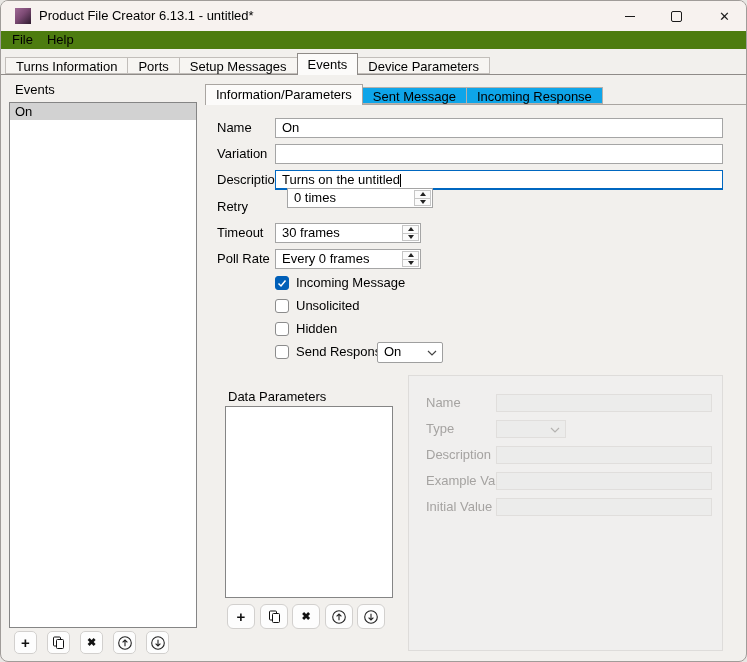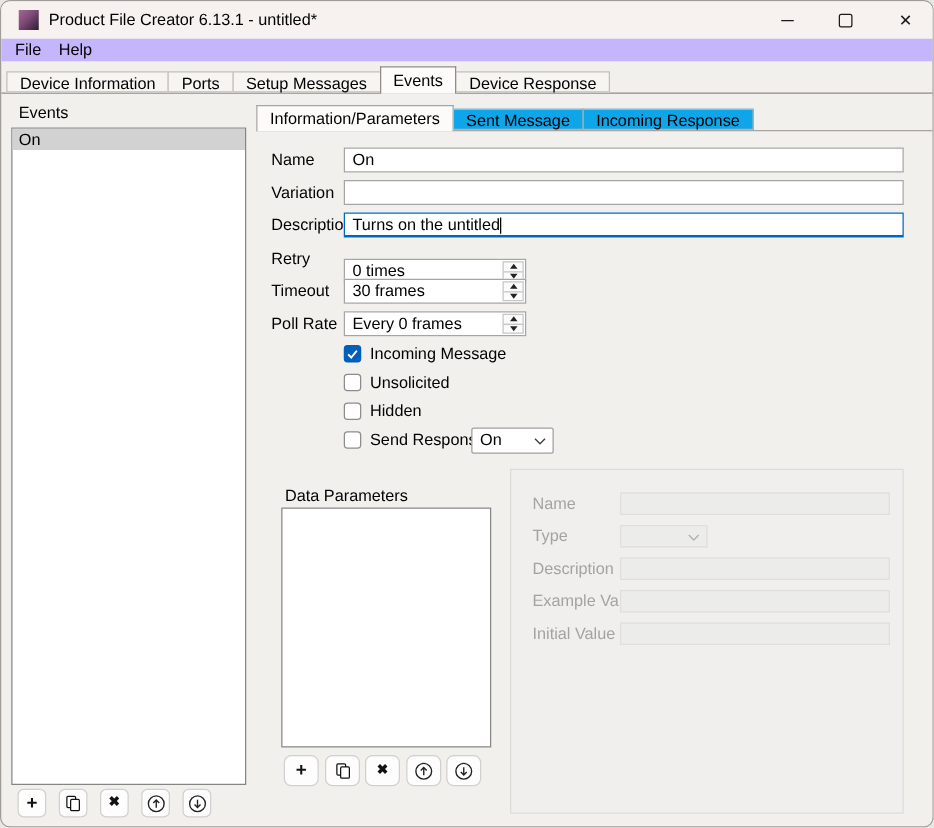--- a/index.html
+++ b/index.html
@@ -19,7 +19,7 @@
   .max-glyph{width:9px;height:9px;border:1px solid #1a1a1a;border-radius:2px;}
   .close-glyph{font-size:13px;color:#1a1a1a;line-height:13px;}
   
-  #menubar{left:0;top:30px;width:747px;height:18px;background:#c4b5fd;display:flex;align-items:center;padding-left:4px;box-sizing:border-box;}
+  #menubar{left:0;top:30px;width:747px;height:18px;background:#4d7c0f;display:flex;align-items:center;padding-left:4px;box-sizing:border-box;}
   .menu-item{padding:0 7px;line-height:18px;}
   
   #tabstrip{left:0;top:48px;width:747px;height:25px;border-bottom:1px solid #8f8b88;

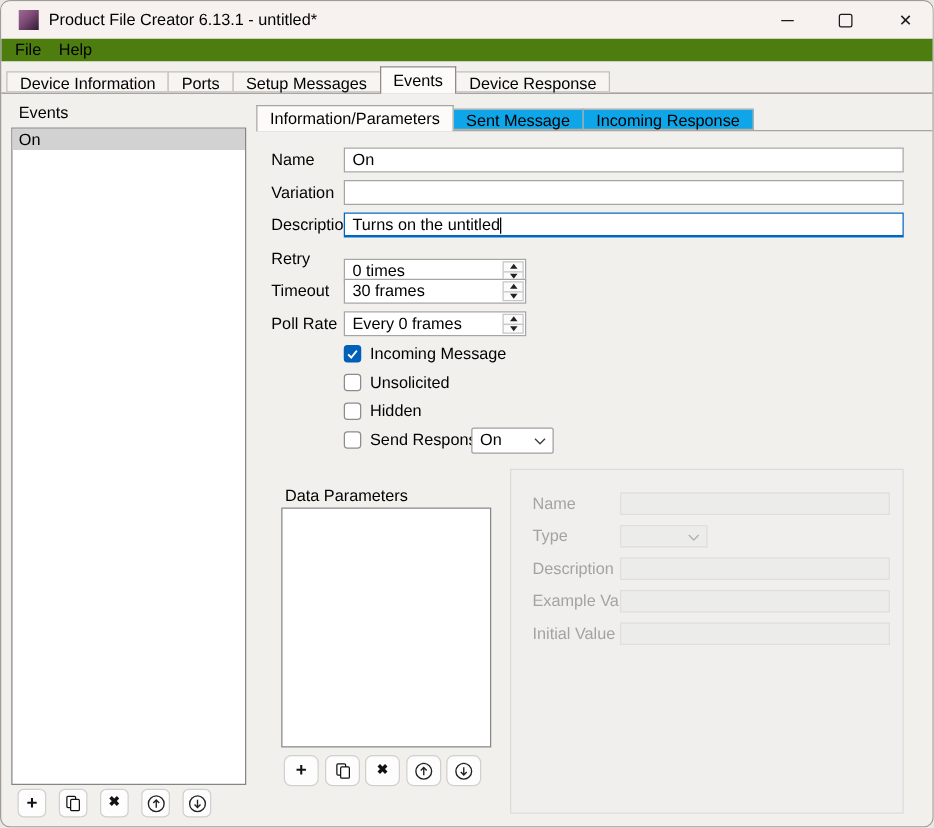--- a/index.html
+++ b/index.html
@@ -105,7 +105,7 @@
   </div>
 
   <div id="tabstrip" class="abs">
-    <div class="tab">Device Information</div>
+    <div class="tab">Turns Information</div>
     <div class="tab">Ports</div>
     <div class="tab">Setup Messages</div>
     <div class="tab active">Events</div>

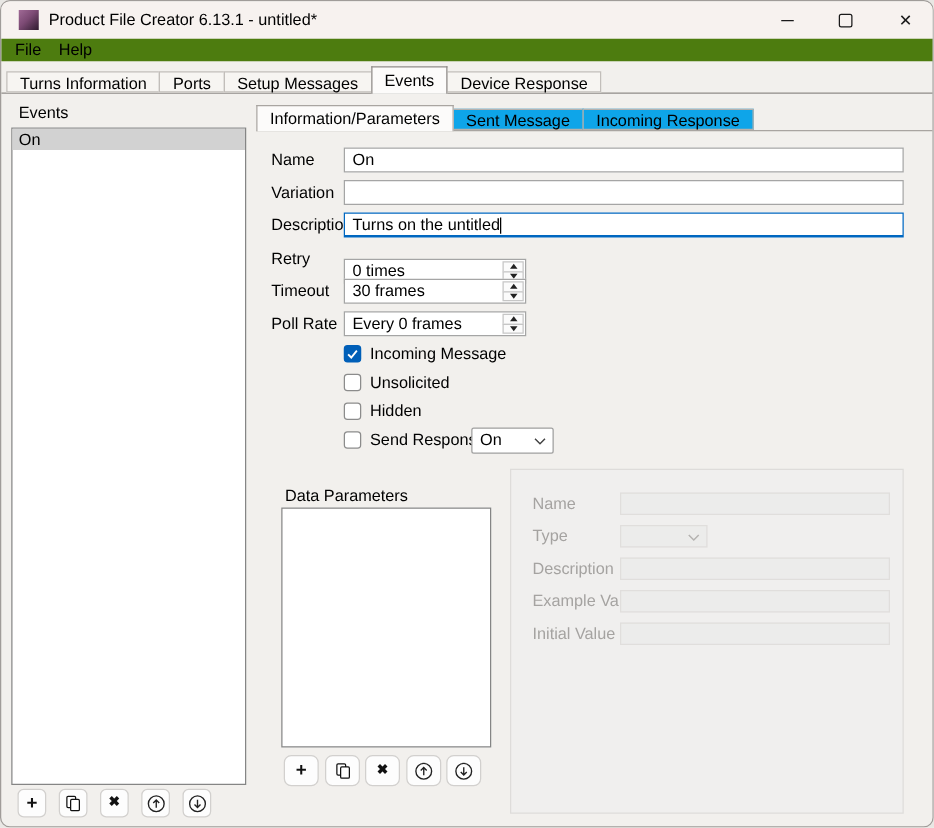--- a/index.html
+++ b/index.html
@@ -109,7 +109,7 @@
     <div class="tab">Ports</div>
     <div class="tab">Setup Messages</div>
     <div class="tab active">Events</div>
-    <div class="tab">Device Response</div>
+    <div class="tab">Device Parameters</div>
   </div>
 
   <span id="events-label" class="abs">Events</span>

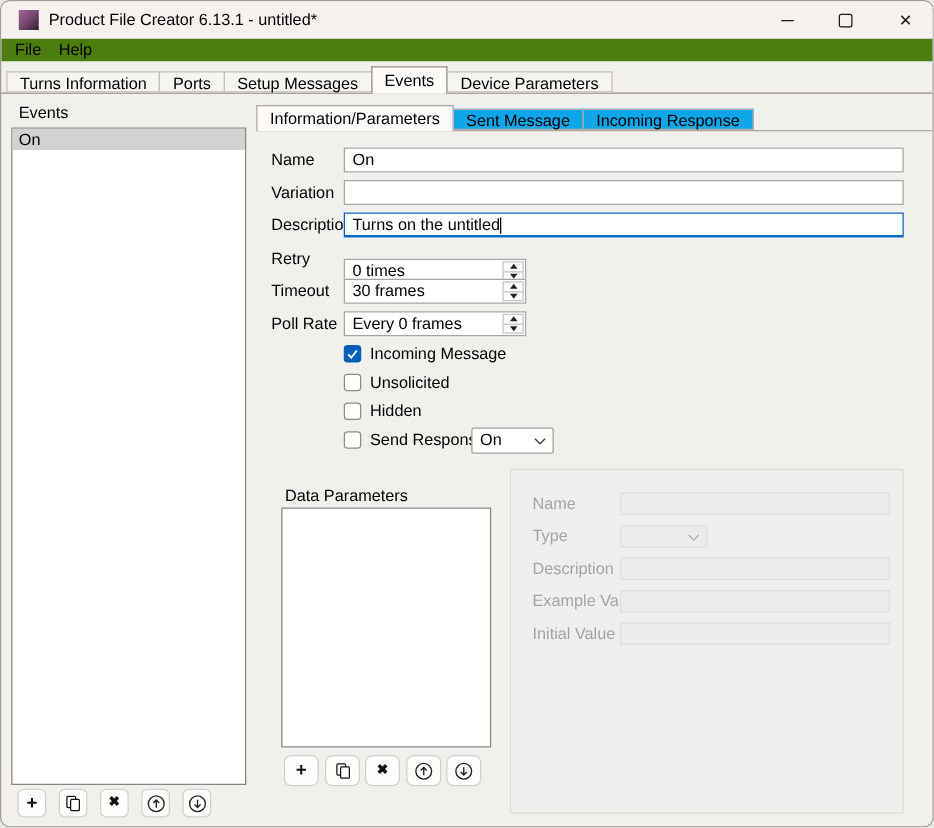--- a/index.html
+++ b/index.html
@@ -164,7 +164,7 @@
   </div>
 
   <span class="abs form-label" style="top:196px;">Retry</span>
-  <div class="abs spinbox" style="top:206px;">
+  <div class="abs spinbox" style="top:187px;margin-left:12px;">
     <span>0 times</span>
     <div class="spin-area">
       <div class="spin-btn">

